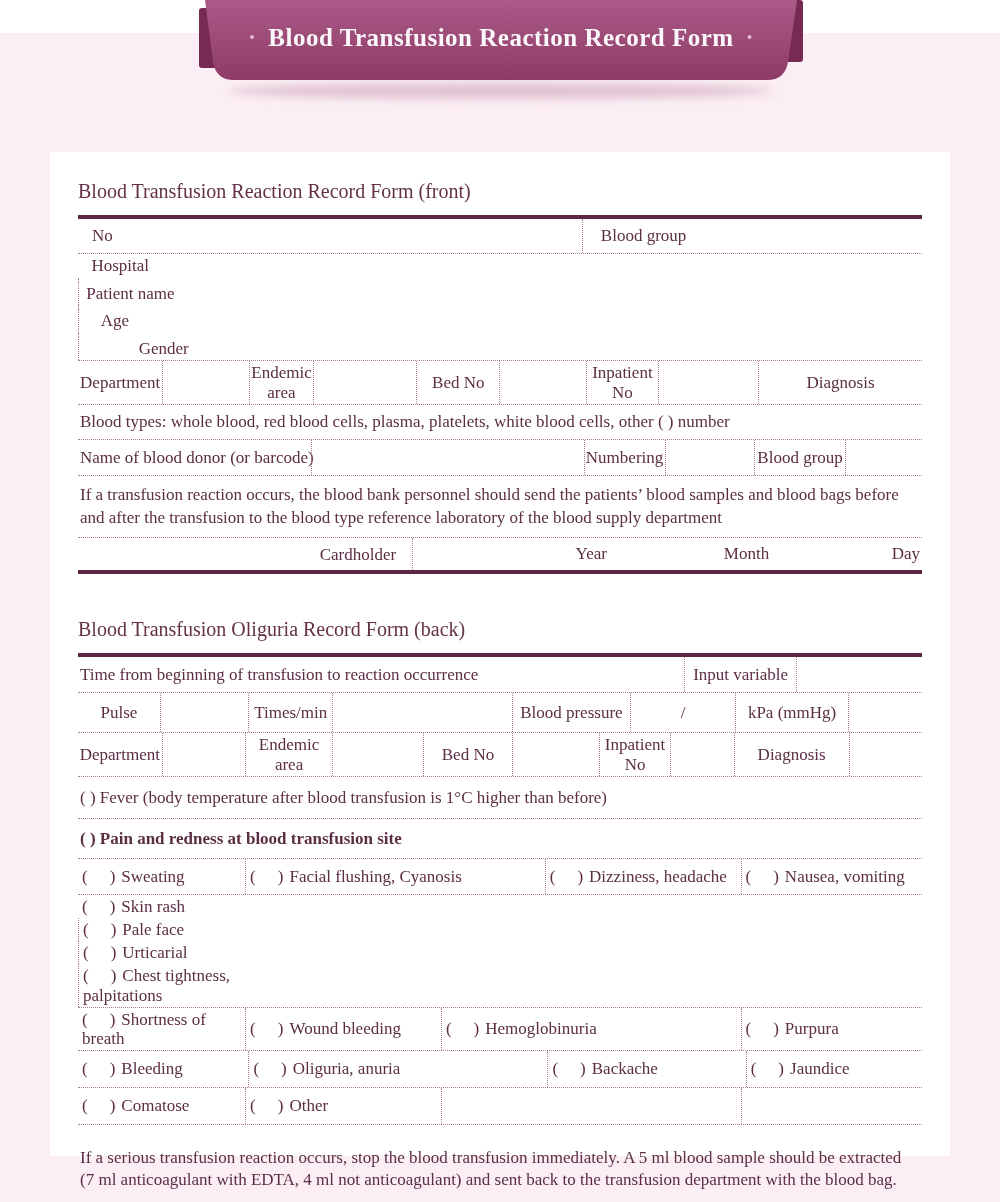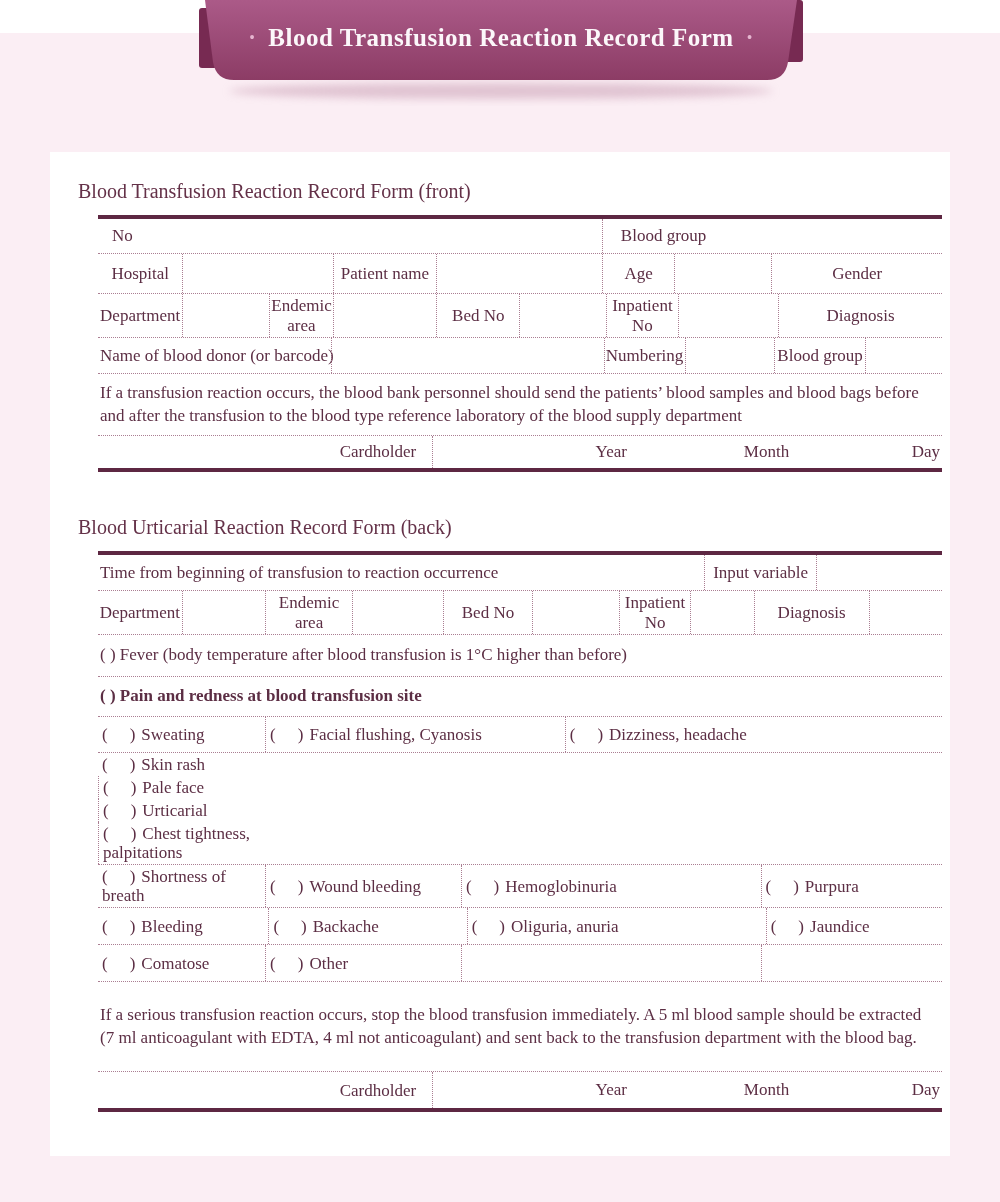--- a/index.html
+++ b/index.html
@@ -37,7 +37,7 @@
   }
   .gap-between{height:42px;}
 
-  .tbl{border-top:4px solid var(--rule);border-bottom:4px solid var(--rule);width:844px;margin-left:20px;}
+  .tbl{border-top:4px solid var(--rule);border-bottom:4px solid var(--rule);width:844px;}
   .row{display:flex;border-bottom:1px dotted var(--dot);align-items:stretch;}
   .row:last-child{border-bottom:none;}
   .cell{

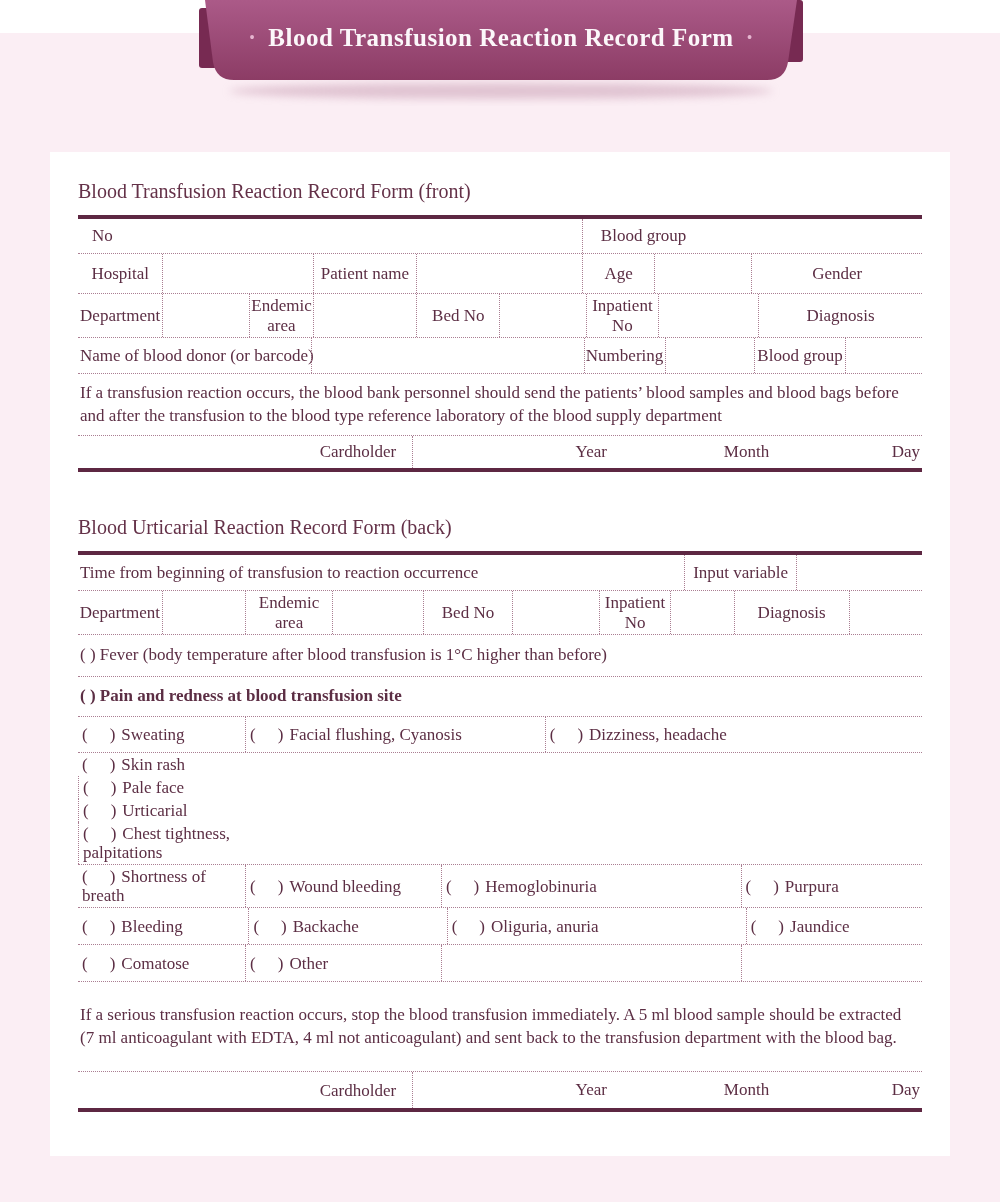--- a/index.html
+++ b/index.html
@@ -105,7 +105,7 @@
         </div>
     </div>
 
-    <div class="row" style="min-height:40px;">
+    <div class="row" style="min-height:40px;flex-direction:column;">
       <div class="cell" style="width:10%;">Hospital</div>
       <div class="cell" style="width:17.8%;"></div>
       <div class="cell" style="width:12.3%;">Patient name</div>

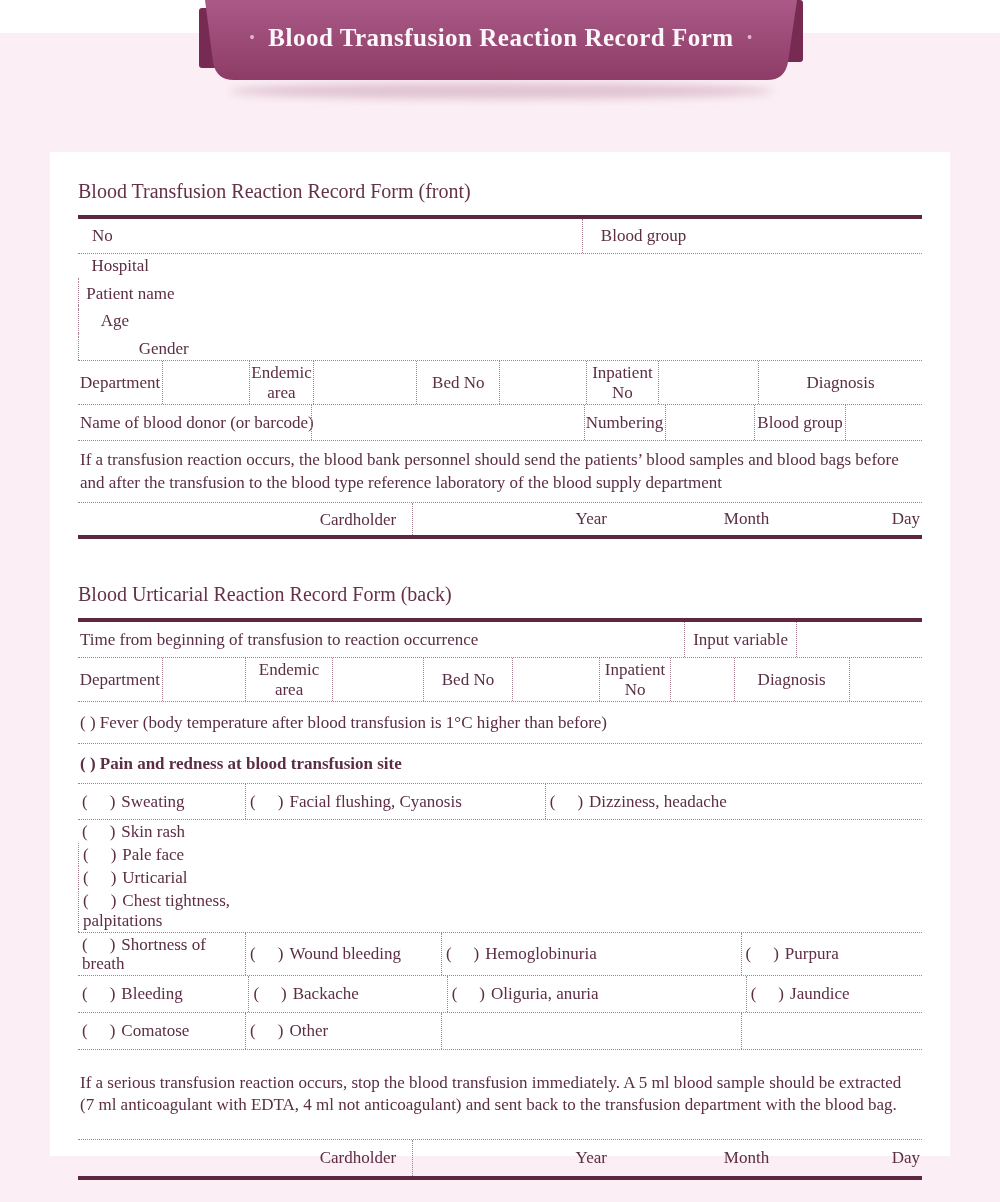--- a/index.html
+++ b/index.html
@@ -131,6 +131,9 @@
         </div>
     </div>
 
+    <div class="row" style="min-height:35px;">
+      <div class="cell full" style="width:100%;">Blood types: whole blood, red blood cells, plasma, platelets, white blood cells, other ( ) number</div>
+    </div>
 
     <div class="row" style="min-height:36px;">
       <div class="cell left nowrap" style="width:27.6%;padding-left:2px;">Name of blood donor (or barcode)</div>

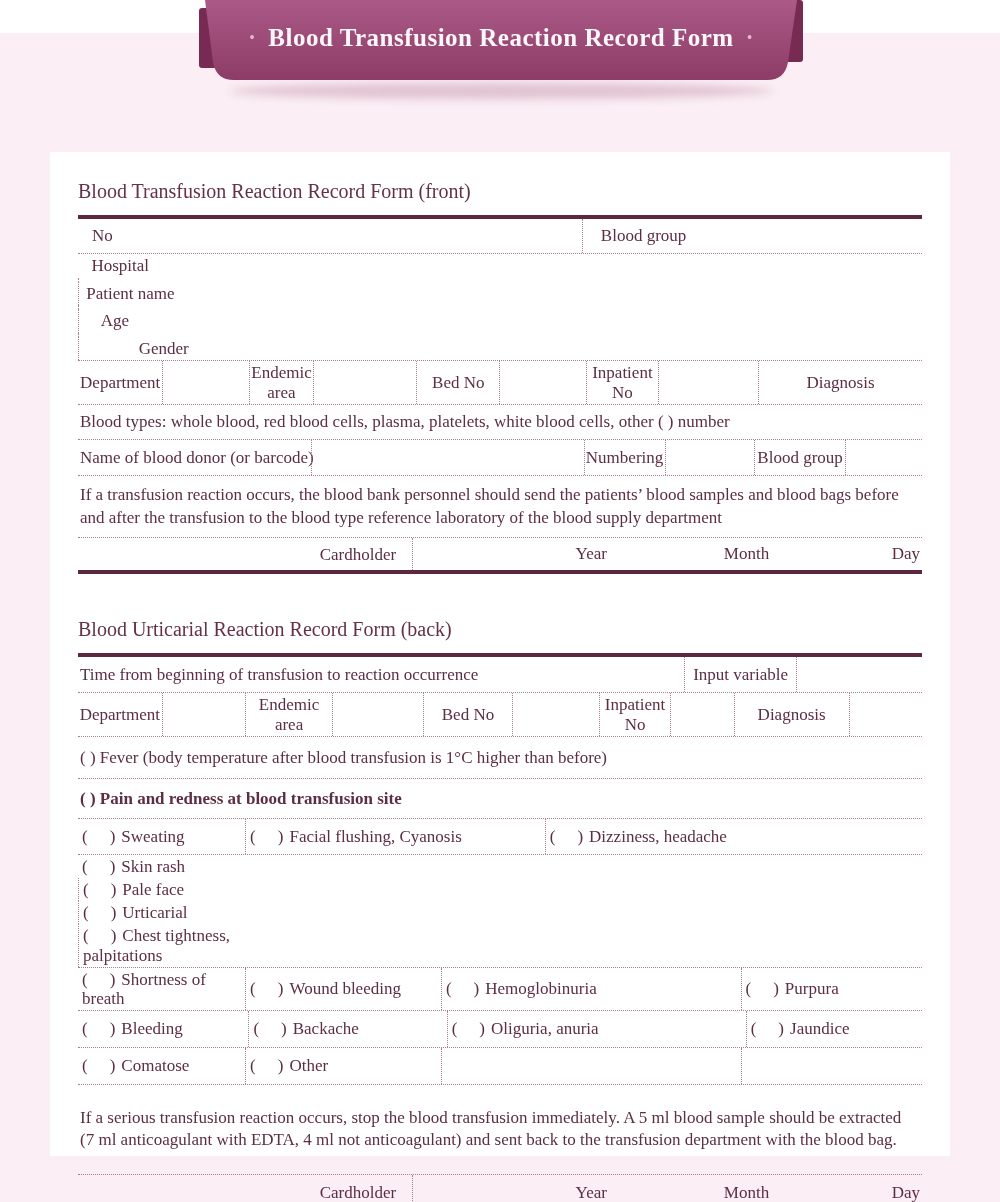--- a/index.html
+++ b/index.html
@@ -163,7 +163,7 @@
 
   <div class="gap-between"></div>
 
-  <h2 class="section-title">Blood Urticarial Reaction Record Form (back)</h2>
+  <h2 class="section-title">Blood Transfusion Oliguria Record Form (back)</h2>
 
   <div class="tbl">
 

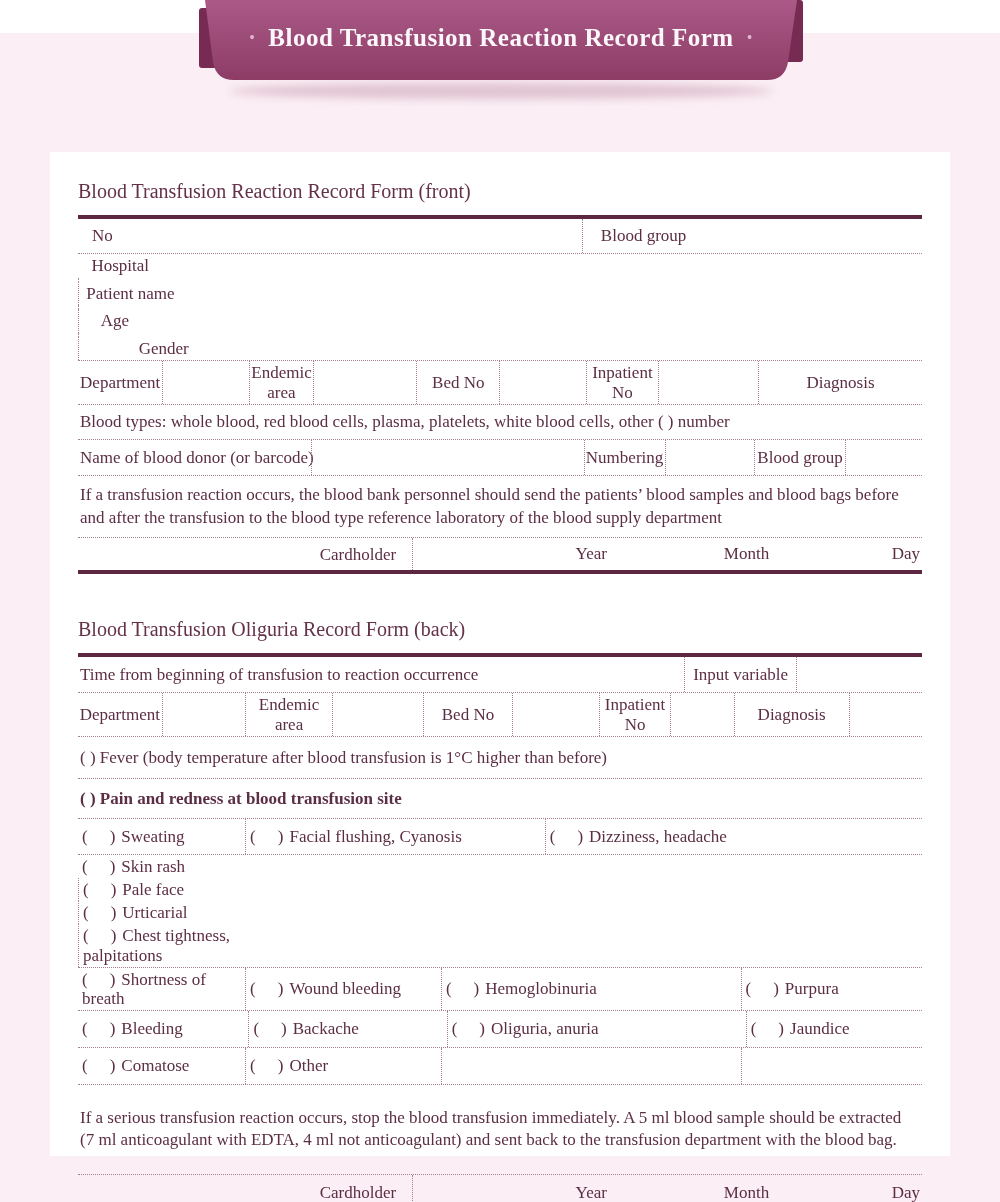--- a/index.html
+++ b/index.html
@@ -173,6 +173,16 @@
       <div class="cell" style="width:14.9%;"></div>
     </div>
 
+    <div class="row" style="min-height:40px;">
+      <div class="cell" style="width:9.7%;">Pulse</div>
+      <div class="cell" style="width:10.5%;"></div>
+      <div class="cell" style="width:9.9%;">Times/min</div>
+      <div class="cell" style="width:21.3%;"></div>
+      <div class="cell" style="width:14%;">Blood pressure</div>
+      <div class="cell" style="width:12.5%;">/</div>
+      <div class="cell" style="width:13.3%;">kPa (mmHg)</div>
+      <div class="cell" style="width:8.7%;"></div>
+    </div>
 
     <div class="row" style="min-height:36px;">
       <div class="cell" style="width:9.9%;">Department</div>

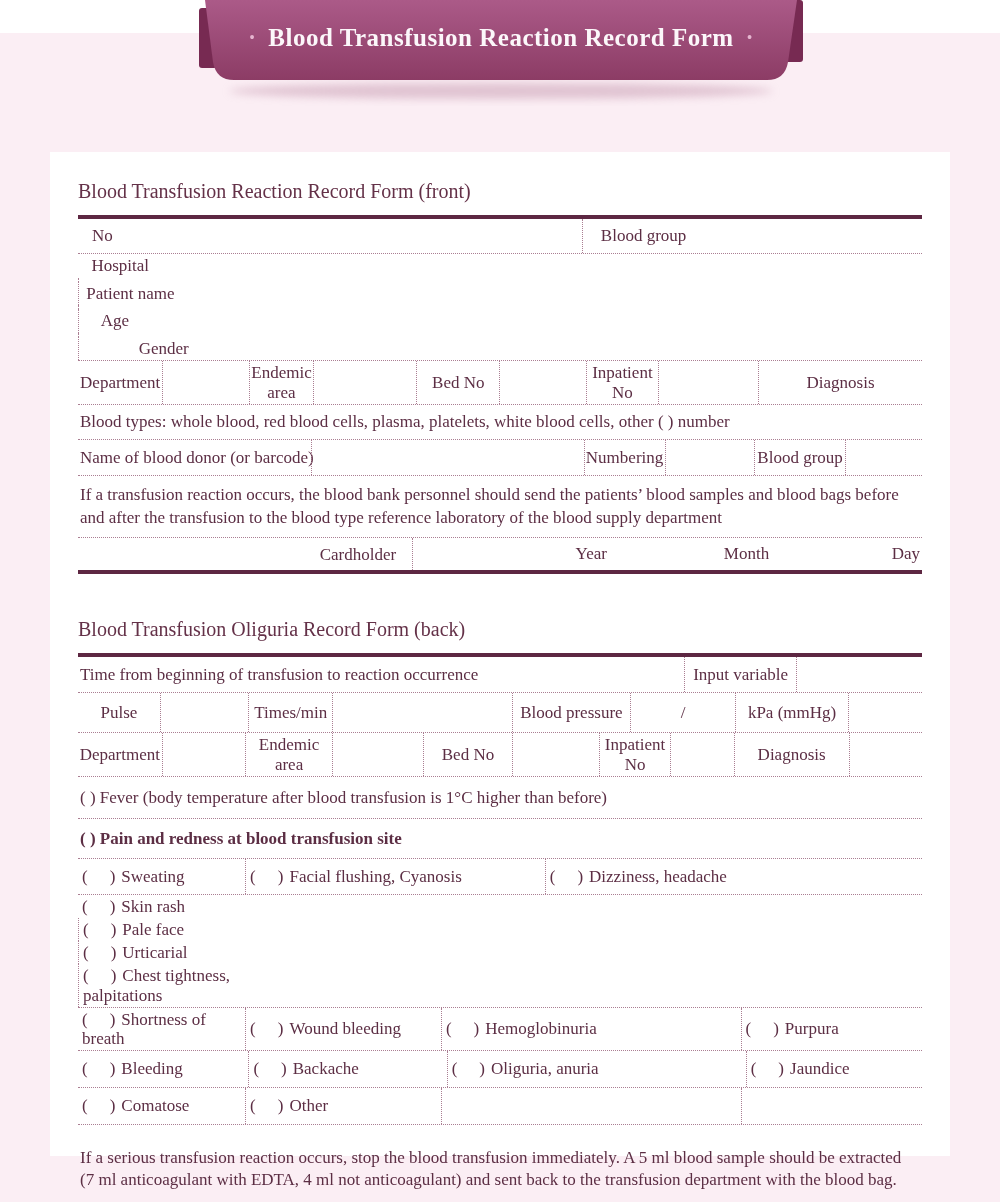--- a/index.html
+++ b/index.html
@@ -215,6 +215,9 @@
       <div class="cell sym" style="width:23.2%;">
         <div class="sym-text"><span>(</span><span class="pgap"></span><span>)</span><span class="sym-label">Dizziness, headache</span></div>
       </div>
+      <div class="cell sym" style="width:21.5%;">
+        <div class="sym-text"><span>(</span><span class="pgap"></span><span>)</span><span class="sym-label">Nausea, vomiting</span></div>
+      </div>
     </div>
 
     <div class="row" style="min-height:38px;flex-direction:column;">

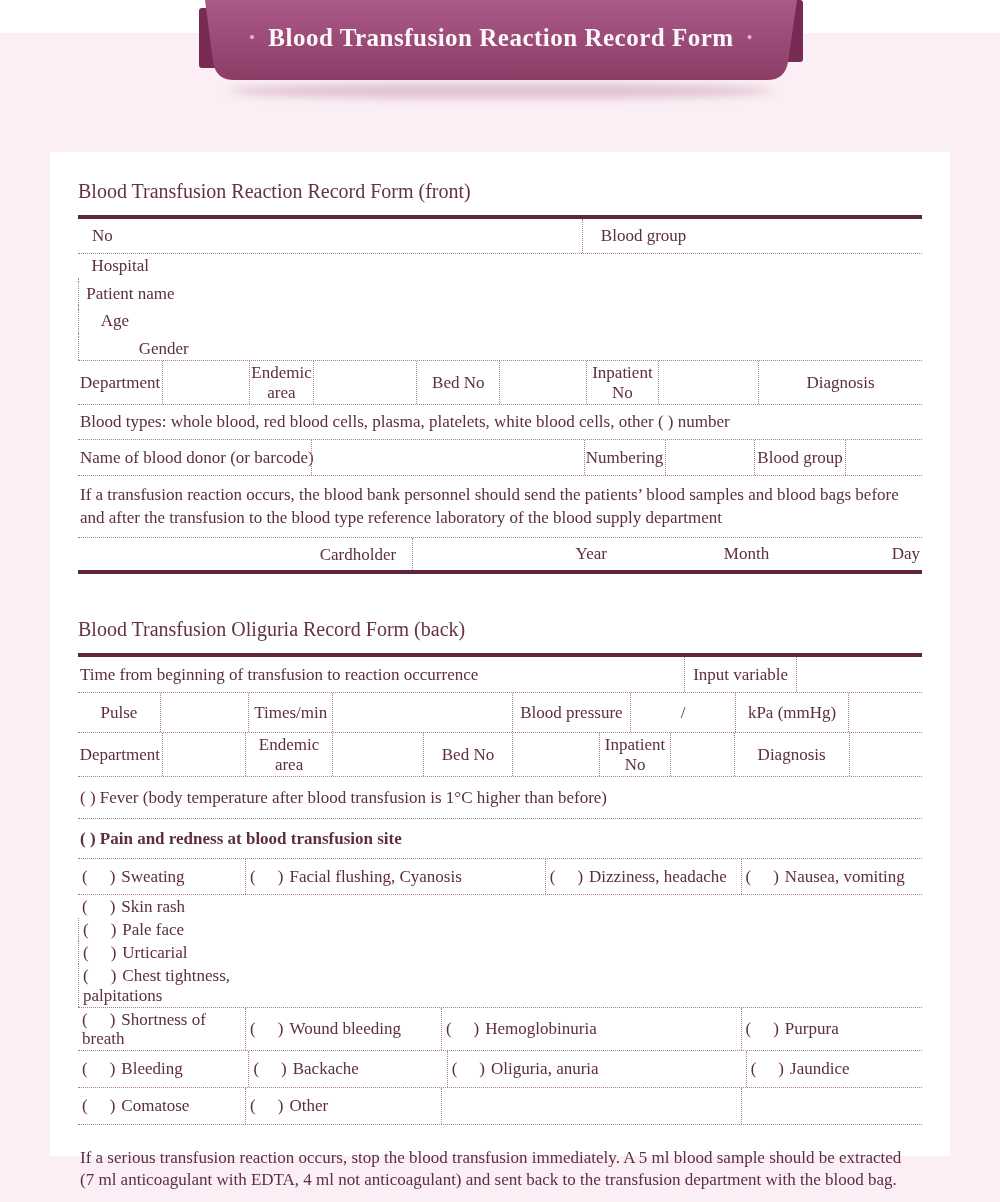--- a/index.html
+++ b/index.html
@@ -254,11 +254,11 @@
       <div class="cell sym" style="width:19.8%;">
         <div class="sym-text"><span>(</span><span class="pgap"></span><span>)</span><span class="sym-label">Bleeding</span></div>
       </div>
+      <div class="cell sym" style="width:35.5%;">
+        <div class="sym-text"><span>(</span><span class="pgap"></span><span>)</span><span class="sym-label">Oliguria, anuria</span></div>
+      </div>
       <div class="cell sym" style="width:23.2%;">
         <div class="sym-text"><span>(</span><span class="pgap"></span><span>)</span><span class="sym-label">Backache</span></div>
-      </div>
-      <div class="cell sym" style="width:35.5%;">
-        <div class="sym-text"><span>(</span><span class="pgap"></span><span>)</span><span class="sym-label">Oliguria, anuria</span></div>
       </div>
       <div class="cell sym" style="width:21.5%;">
         <div class="sym-text"><span>(</span><span class="pgap"></span><span>)</span><span class="sym-label">Jaundice</span></div>

